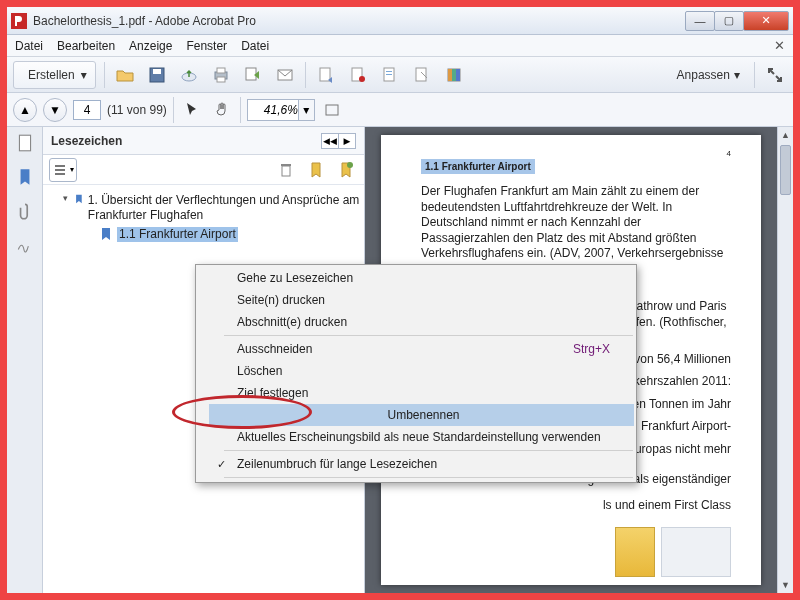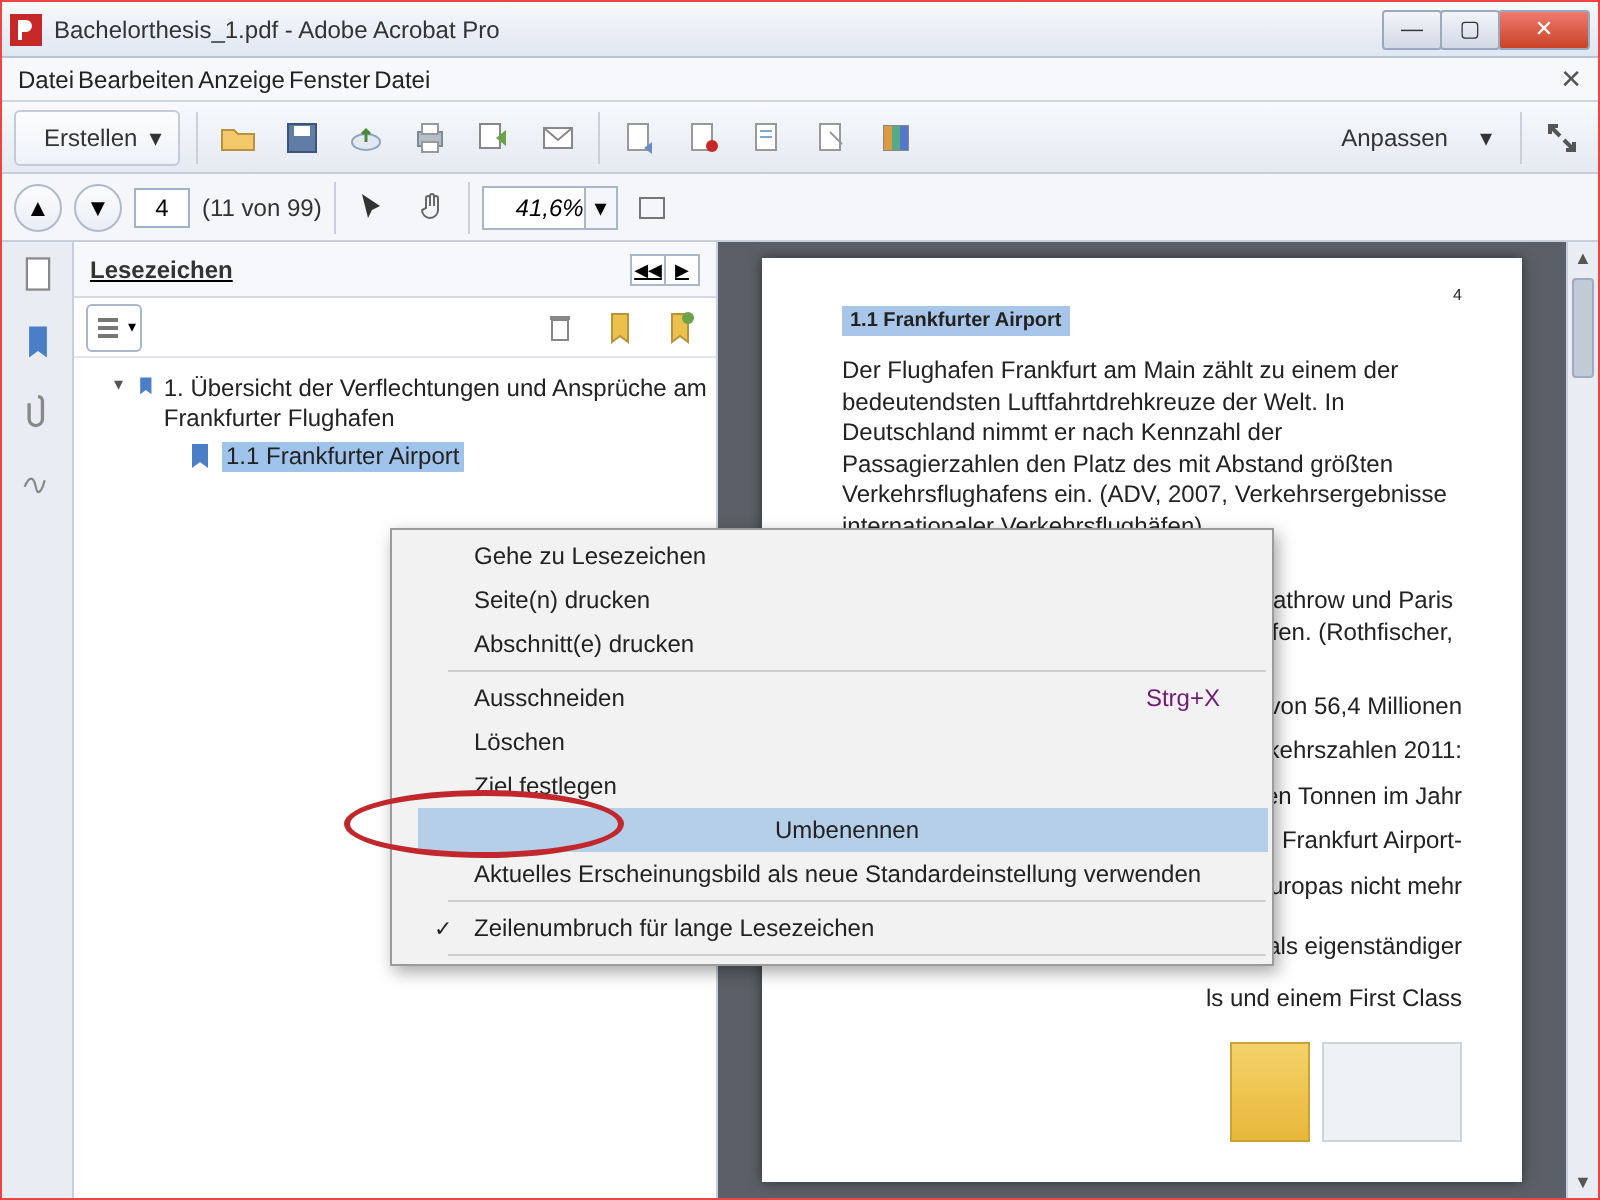--- a/index.html
+++ b/index.html
@@ -4,7 +4,7 @@
 <style>
   * { box-sizing: border-box; margin: 0; padding: 0; font-family: "Segoe UI", Tahoma, sans-serif; font-size: 12px; }
   body { background: #4a4a4a; width: 800px; height: 600px; overflow: hidden; position: relative; }
-  .window { width: 800px; height: 600px; background: #eaeef3; display: flex; flex-direction: column; border: 1px solid #ef4444; }
+  .window { width: 800px; height: 600px; background: #eaeef3; display: flex; flex-direction: column; border: 7px solid #ef4444; }
   .titlebar { height: 28px; background: linear-gradient(#f7f9fc,#dfe7f2); display: flex; align-items: center; padding: 0 4px; border-bottom: 1px solid #b8c3d4; }
   .titlebar .icon { width: 16px; height: 16px; margin-right: 6px; }
   .titlebar .title { flex: 1; color: #333; }

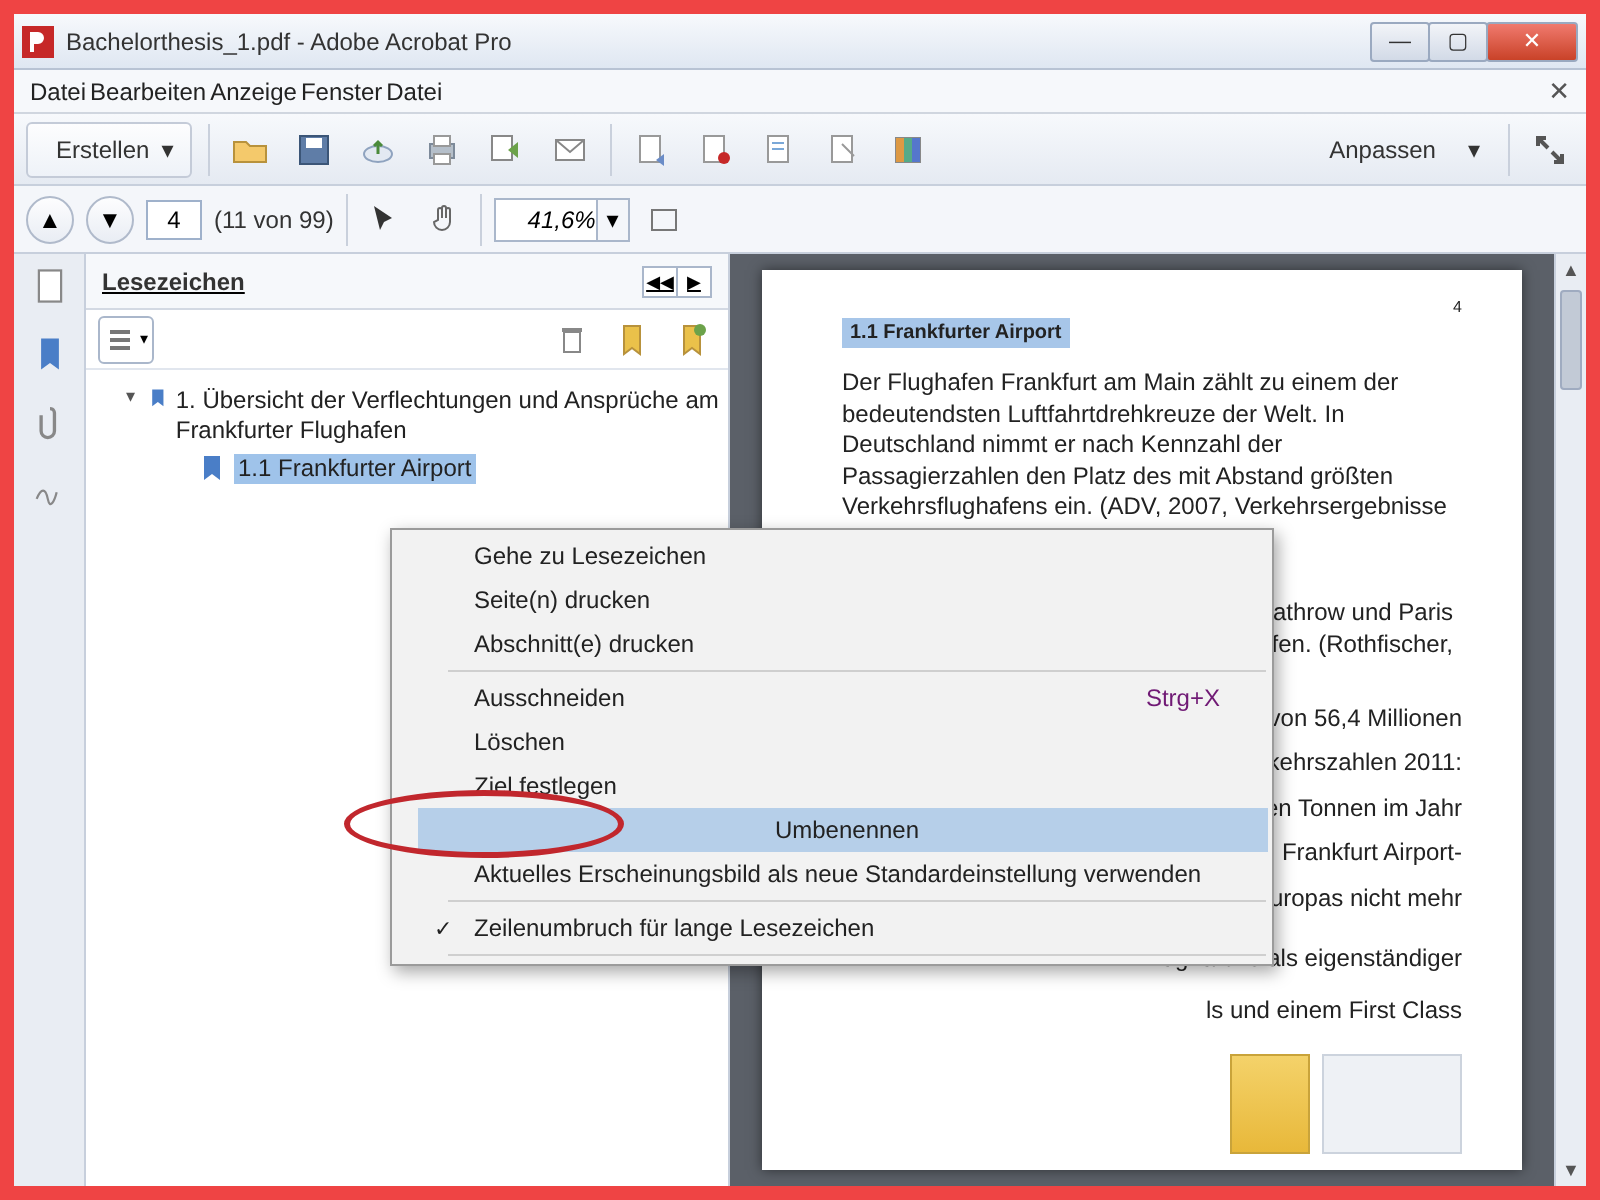--- a/index.html
+++ b/index.html
@@ -11,7 +11,7 @@
   .winbtns { display: flex; gap: 0; }
   .winbtn { width: 30px; height: 20px; background: linear-gradient(#f2f4f8,#d2dae7); border: 1px solid #9aa9c0; border-radius: 2px; margin-left: -1px; display: flex; align-items: center; justify-content: center; font-size: 11px; color:#333; }
   .winbtn.close { background: linear-gradient(#f07a6e,#c94228); color: #fff; width: 46px; }
-  .menubar { height: 22px; background: #f6f8fb; display: flex; align-items: center; padding: 0 8px; gap: 2px; color: #222; border-bottom: 1px solid #d0d6df; }
+  .menubar { height: 22px; background: #f6f8fb; display: flex; align-items: center; padding: 0 8px; gap: 14px; color: #222; border-bottom: 1px solid #d0d6df; }
   .menubar span { cursor: default; }
   .menubar .close-x { margin-left: auto; font-size: 13px; color:#555; }
   .toolbar { height: 36px; background: linear-gradient(#f7f9fc,#e5eaf2); border-bottom: 1px solid #c7cfdc; display: flex; align-items: center; padding: 0 6px; gap: 8px; }

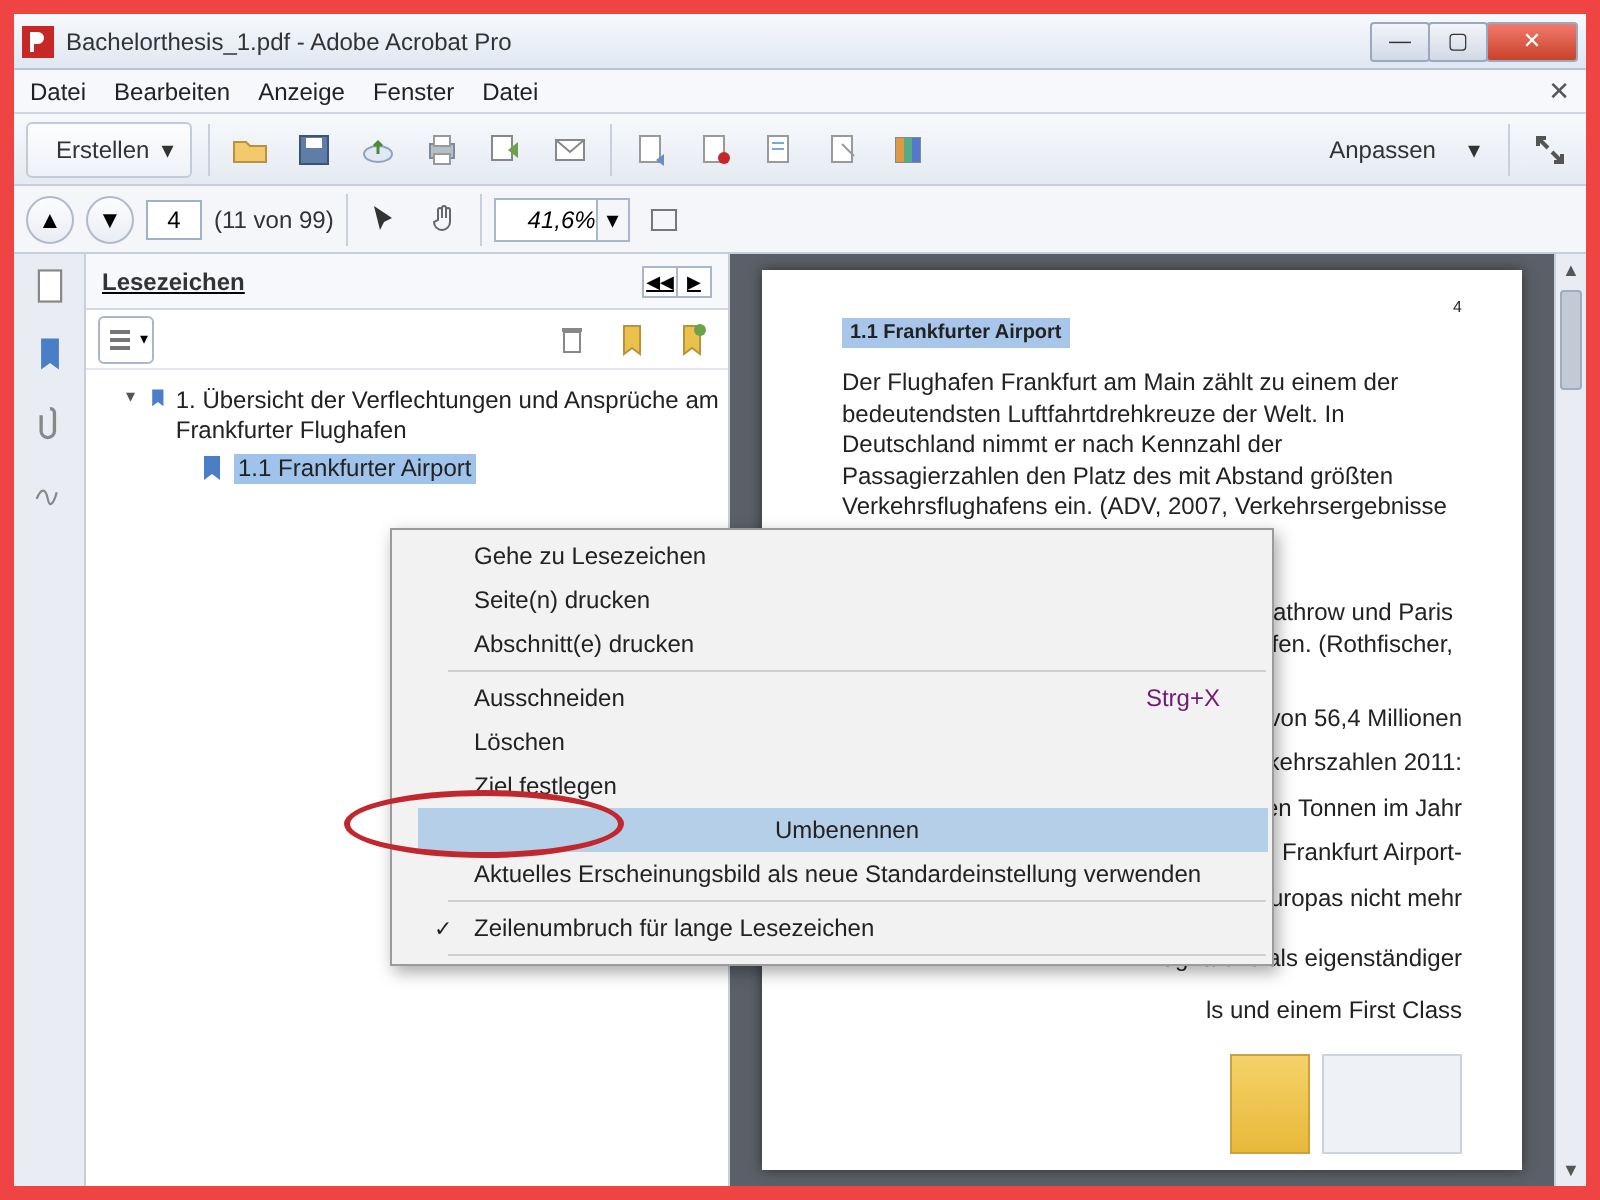--- a/index.html
+++ b/index.html
@@ -19,7 +19,7 @@
   .tbtn svg { width: 18px; height: 18px; }
   .sep { width: 1px; height: 26px; background: #c9d0dc; }
   .erstellen { display: flex; align-items: center; gap: 6px; height: 28px; padding: 0 8px; border: 1px solid #c4cbd8; border-radius: 3px; background: linear-gradient(#fdfdfe,#eef2f8); color:#333; }
-  .anpassen { margin-left: auto; display: flex; align-items: flex-end; gap: 16px; color:#333; padding: 0 6px; }
+  .anpassen { margin-left: auto; display: flex; align-items: flex-end; gap: 4px; color:#333; padding: 0 6px; }
   .toolbar2 { height: 34px; background: #f4f6fa; border-bottom: 1px solid #c7cfdc; display: flex; align-items: center; padding: 0 6px; gap: 6px; }
   .pagectrl input { width: 28px; height: 20px; text-align: center; border: 1px solid #9fb1cb; }
   .pagectrl { display: flex; align-items: center; gap: 6px; color:#333; }

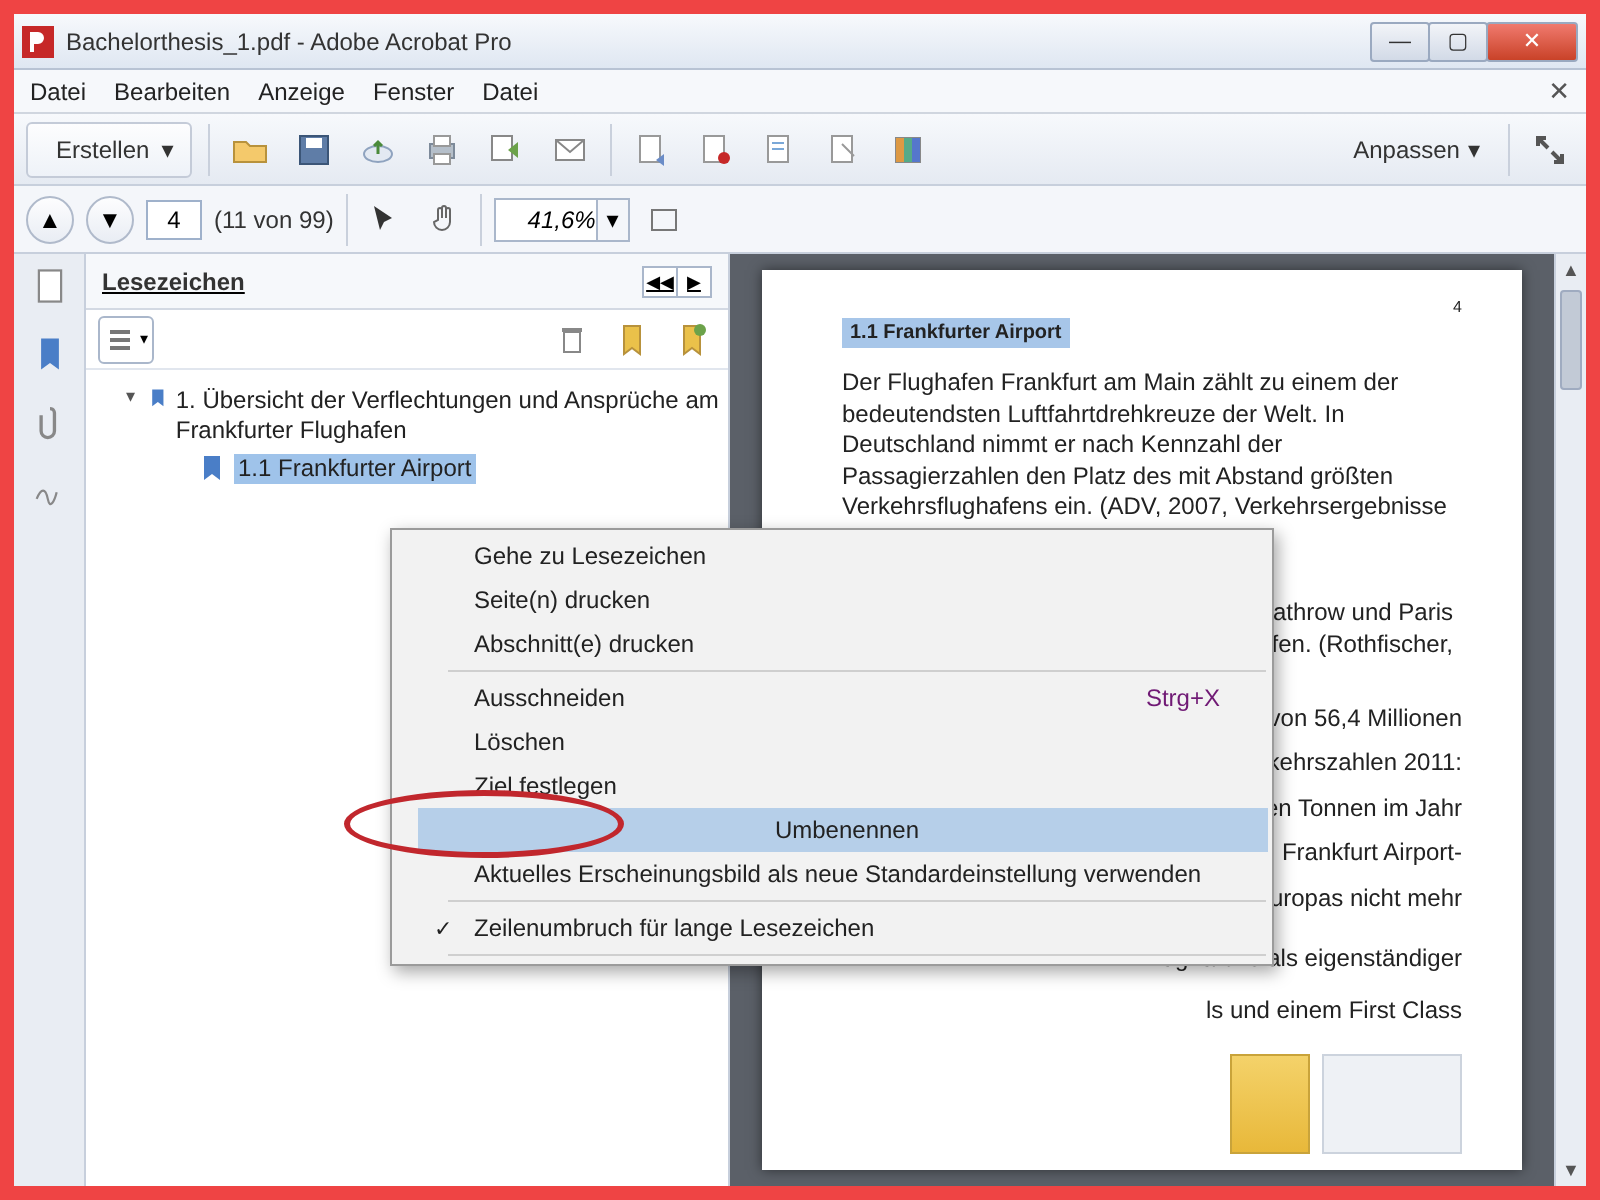--- a/index.html
+++ b/index.html
@@ -32,7 +32,7 @@
   .leftrail { width: 36px; background: #e9edf3; border-right:1px solid #c7cfdc; display:flex; flex-direction:column; align-items:center; padding-top:6px; gap:14px; }
   .leftrail .railicon { width:20px; height:20px; display:flex; align-items:center; justify-content:center; }
   .bookmarks { width: 322px; background:#fff; border-right:1px solid #c7cfdc; display:flex; flex-direction:column; }
-  .bm-header { height:28px; display:flex; align-items:center; padding:0 8px; border-bottom:1px solid #d3d9e3; background:#f6f8fb;text-decoration:underline; }
+  .bm-header { height:28px; display:flex; align-items:center; padding:0 8px; border-bottom:1px solid #d3d9e3; background:#f6f8fb; }
   .bm-header .title { font-weight:600; color:#333; flex:1; }
   .bm-header .navbtns { display:flex; }
   .bm-header .navbtn { width:18px; height:16px; border:1px solid #aab7cb; display:flex; align-items:center; justify-content:center; font-size:9px; margin-left:-1px; background:#fff; }

